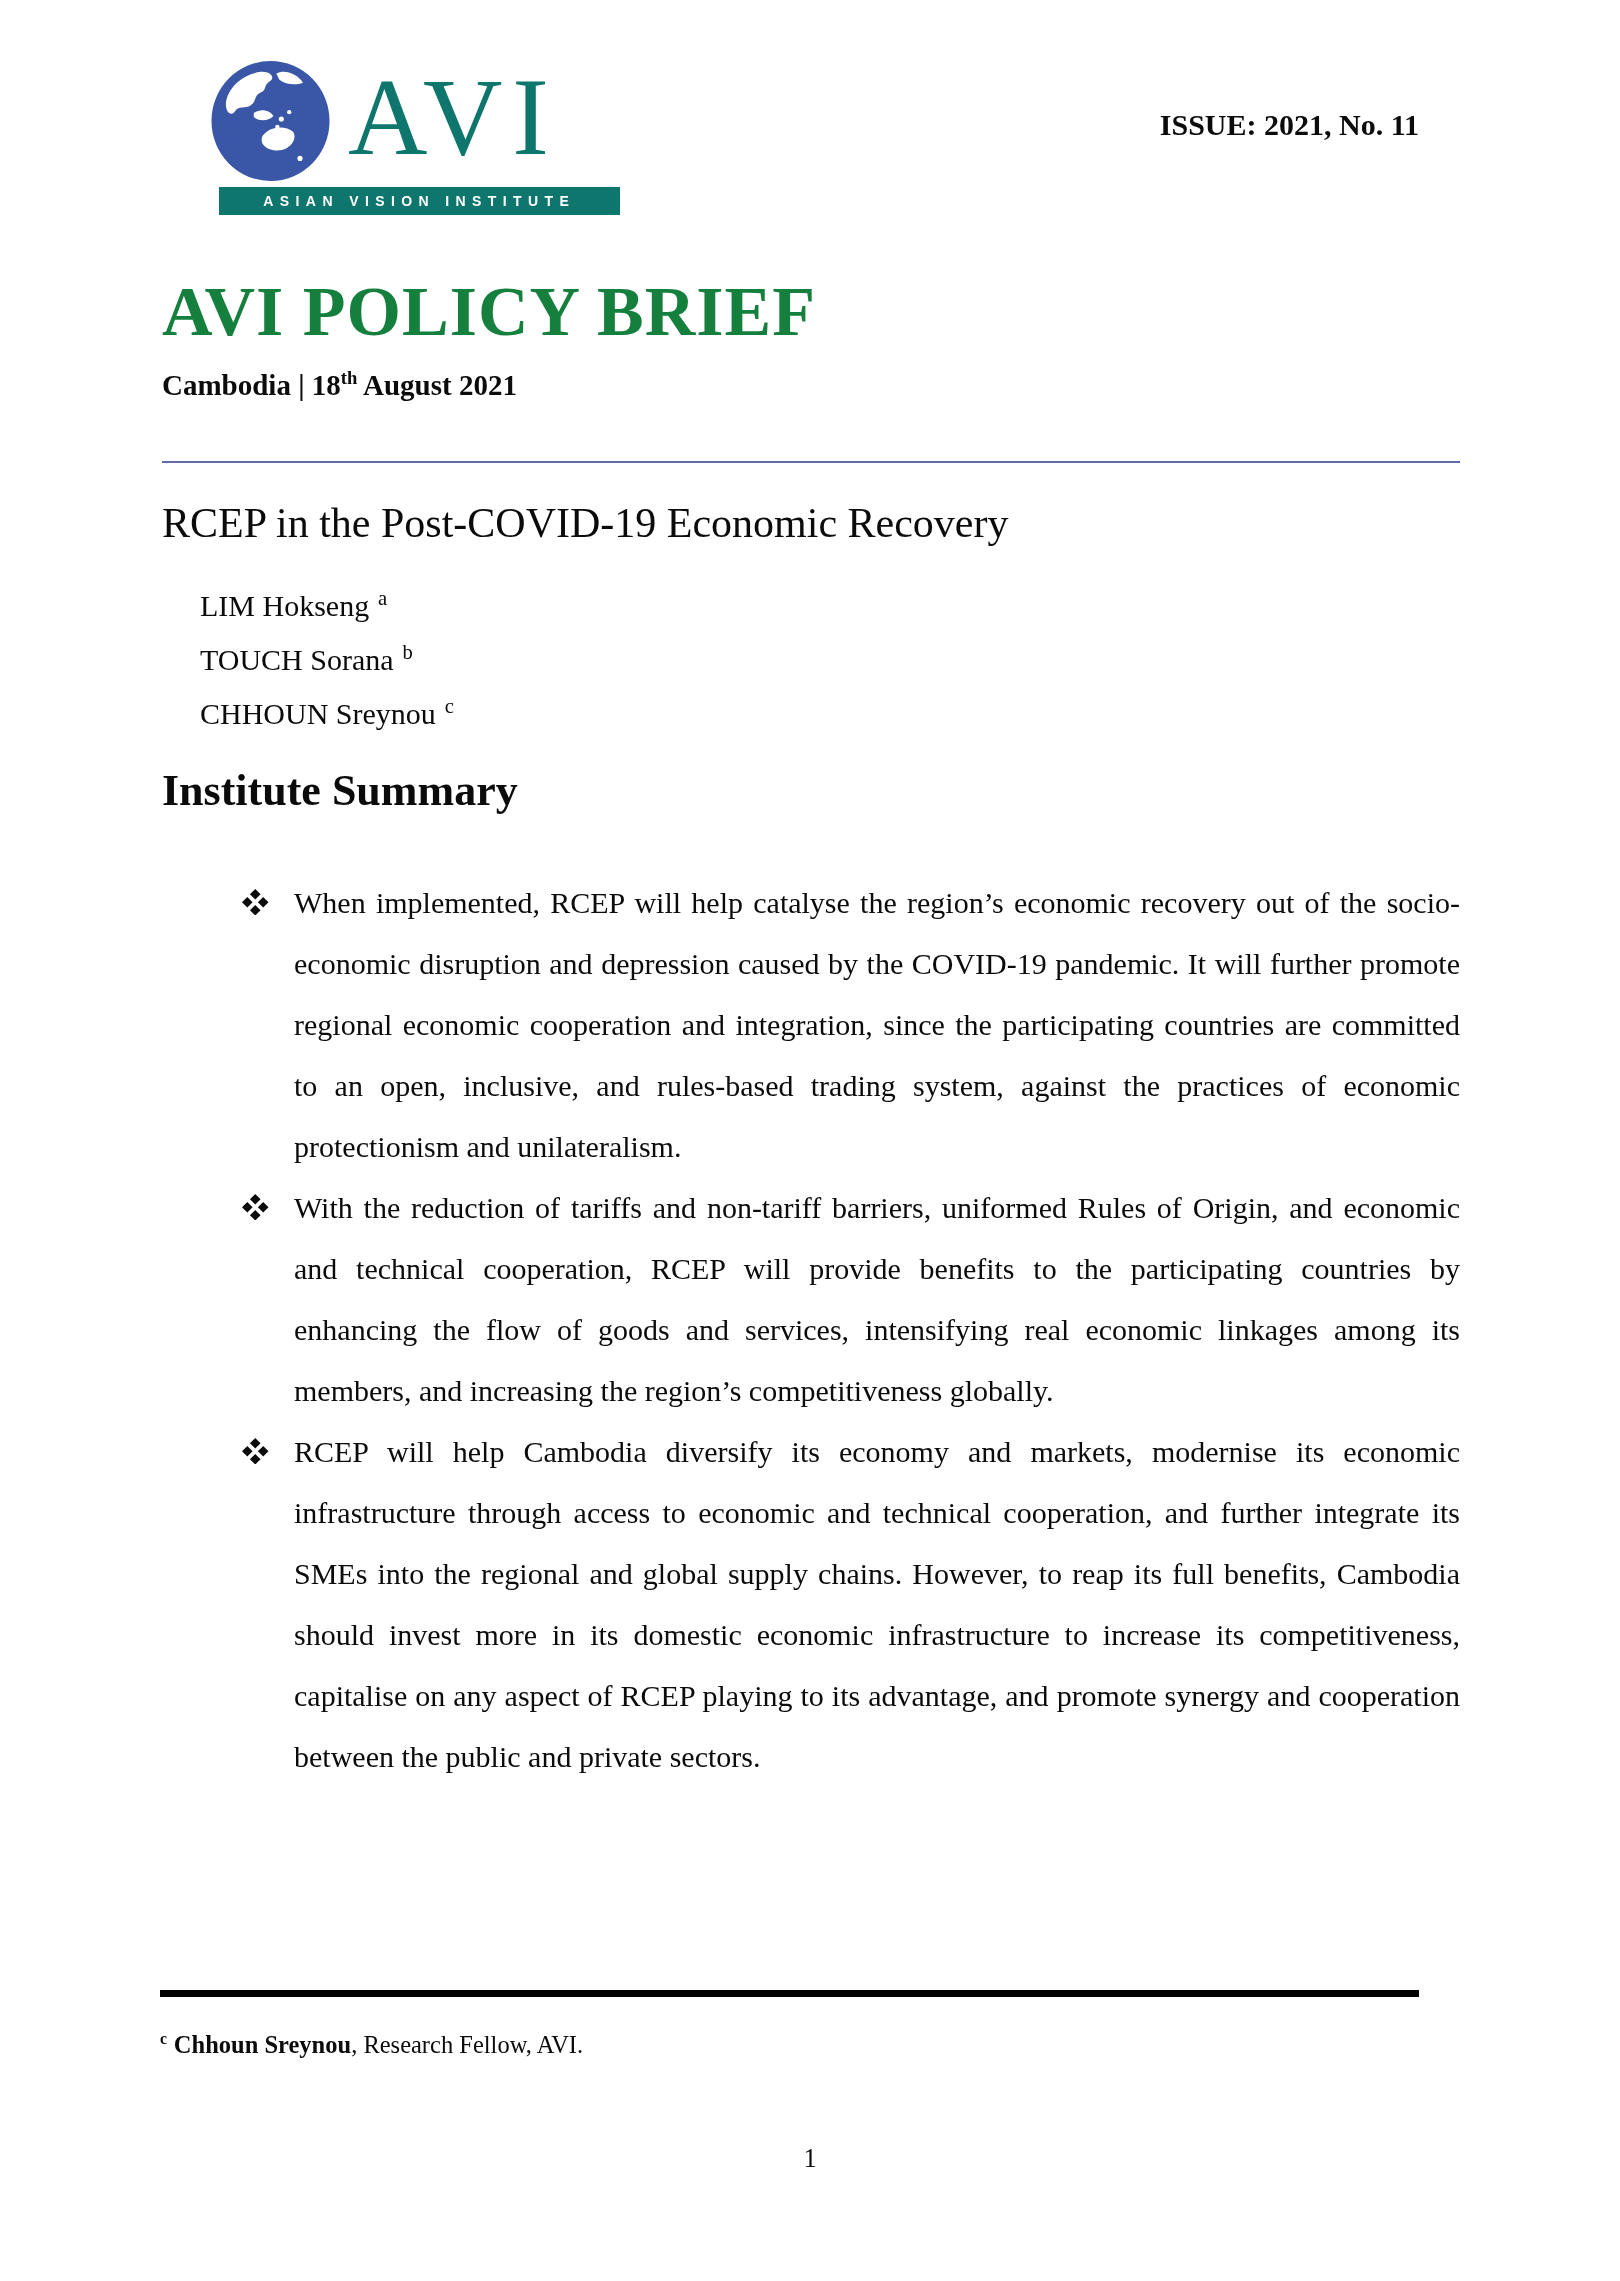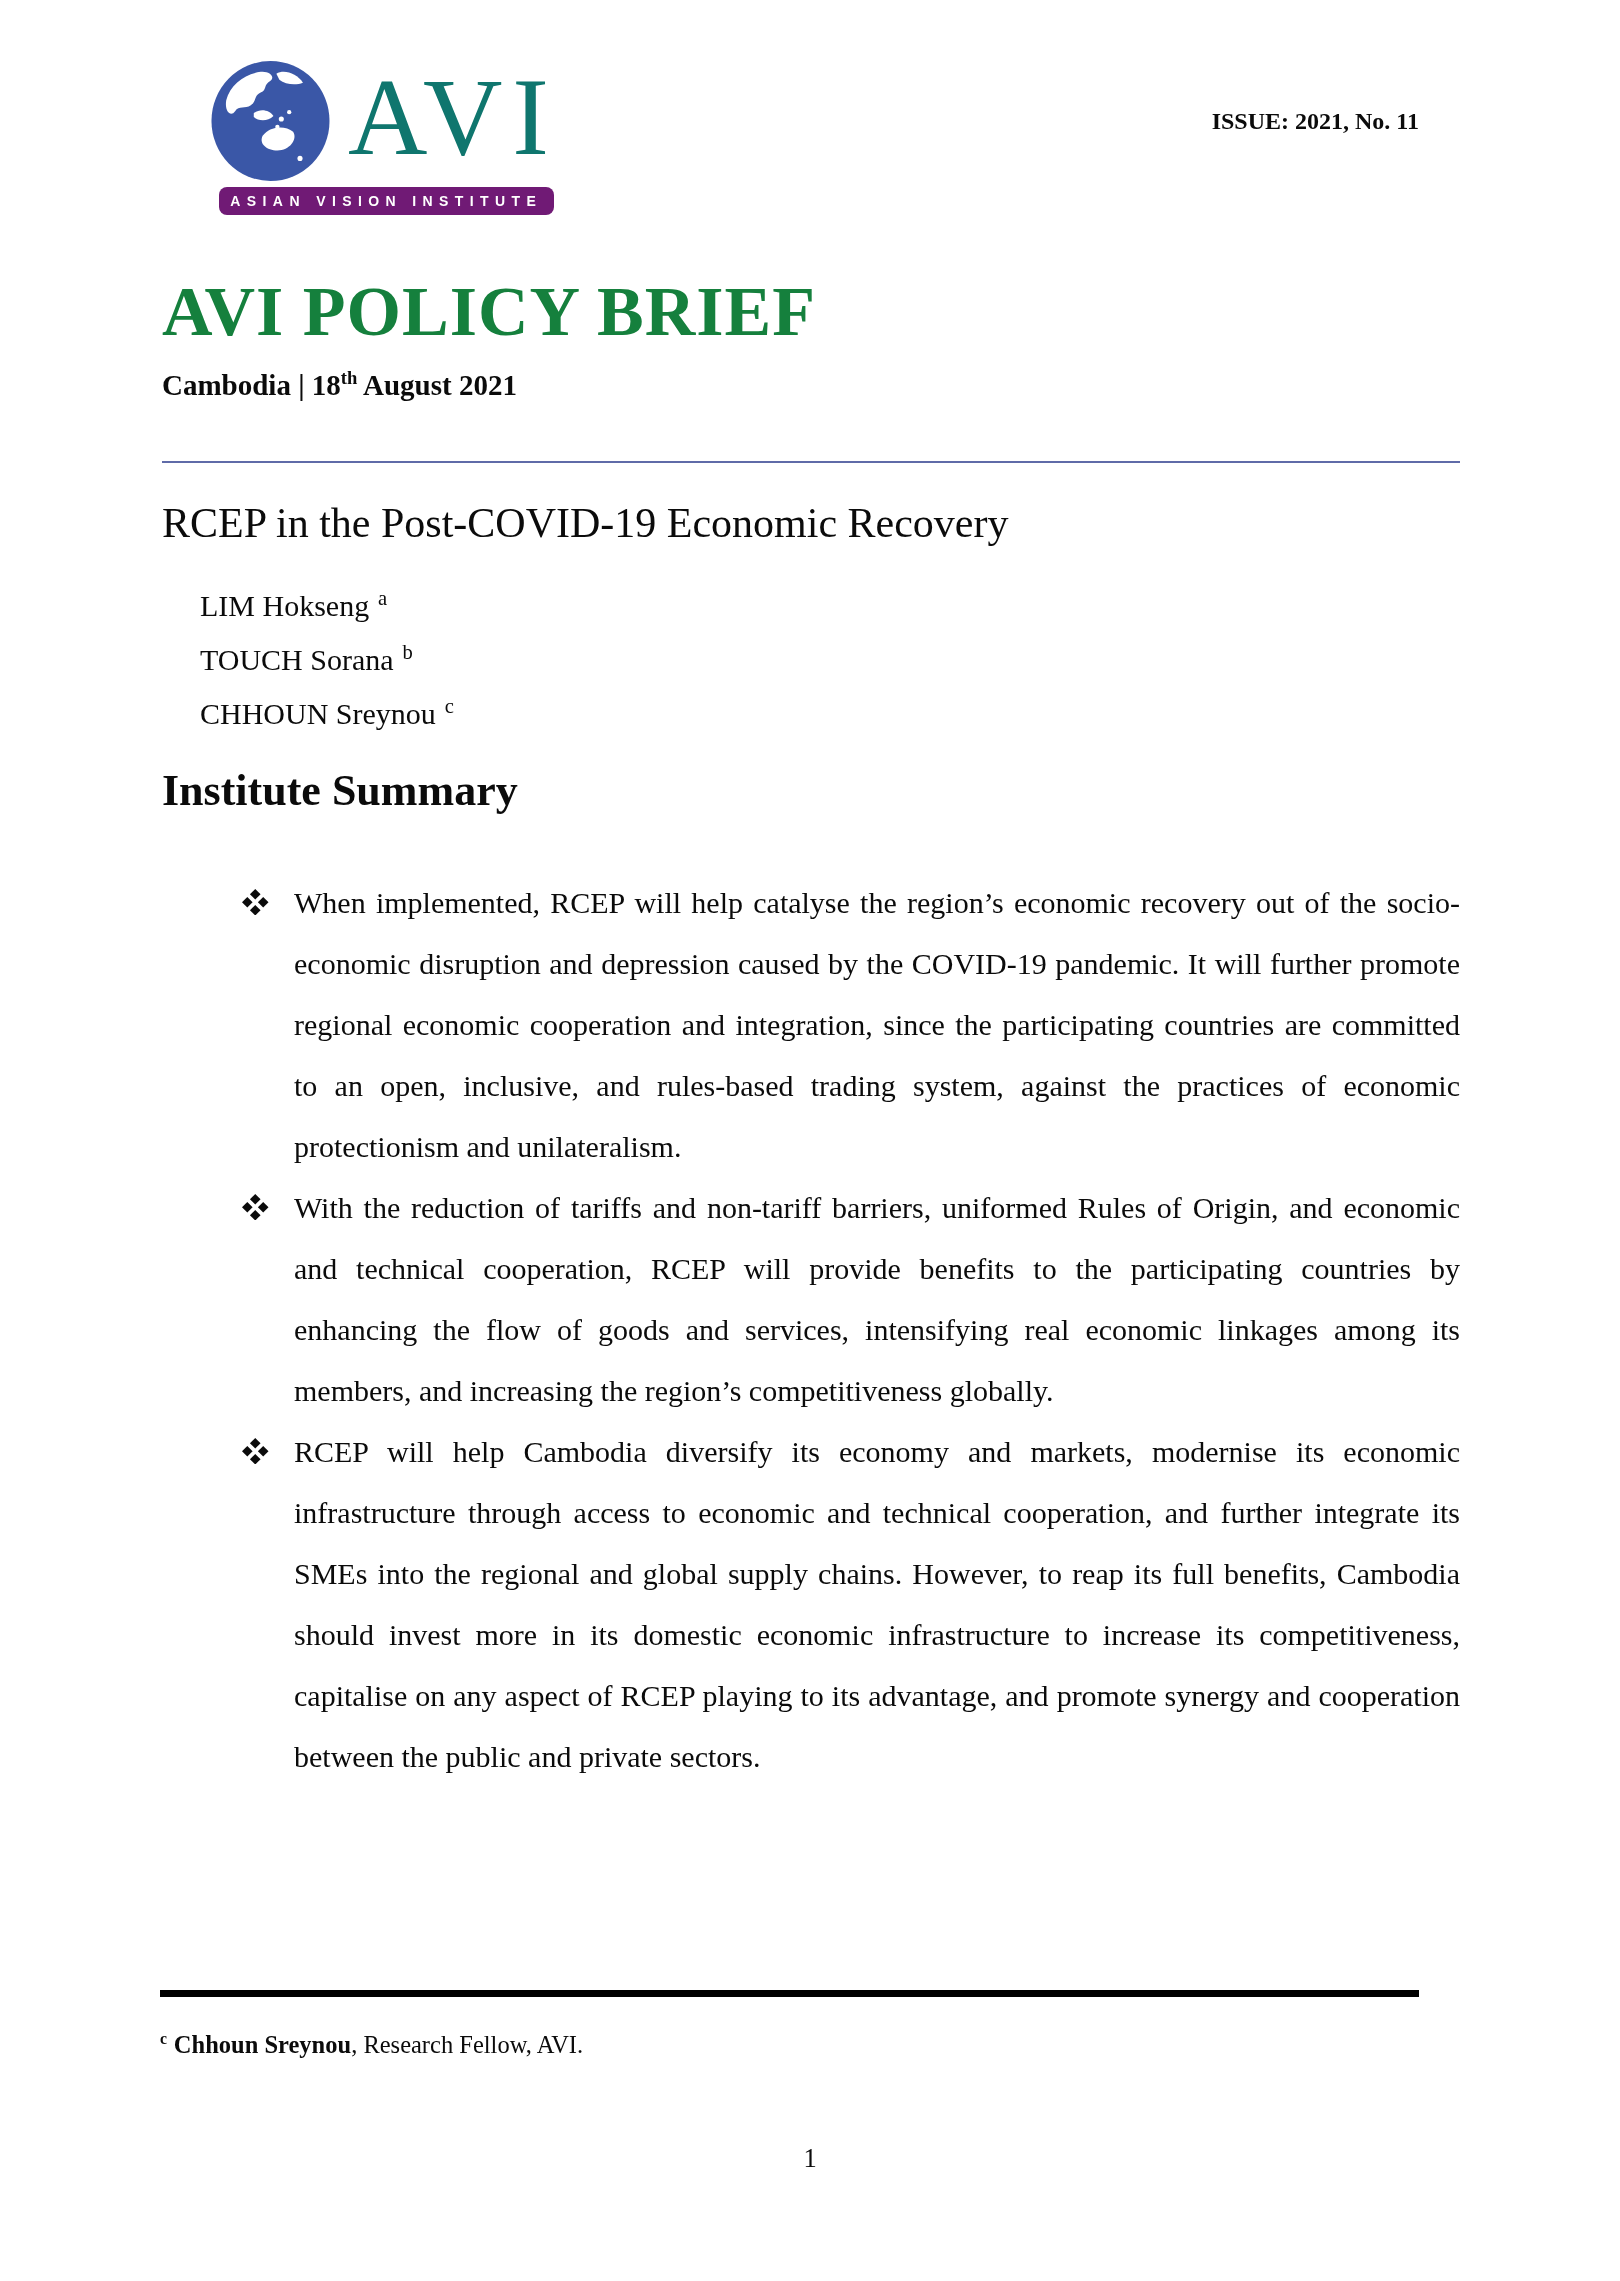--- a/index.html
+++ b/index.html
@@ -34,7 +34,7 @@
   }
   .issue{
     margin-top:51px;margin-right:41px;
-    font-size:24px;font-weight:700;white-space:nowrap;
+    font-size:30px;font-weight:700;white-space:nowrap;
   }
 
   

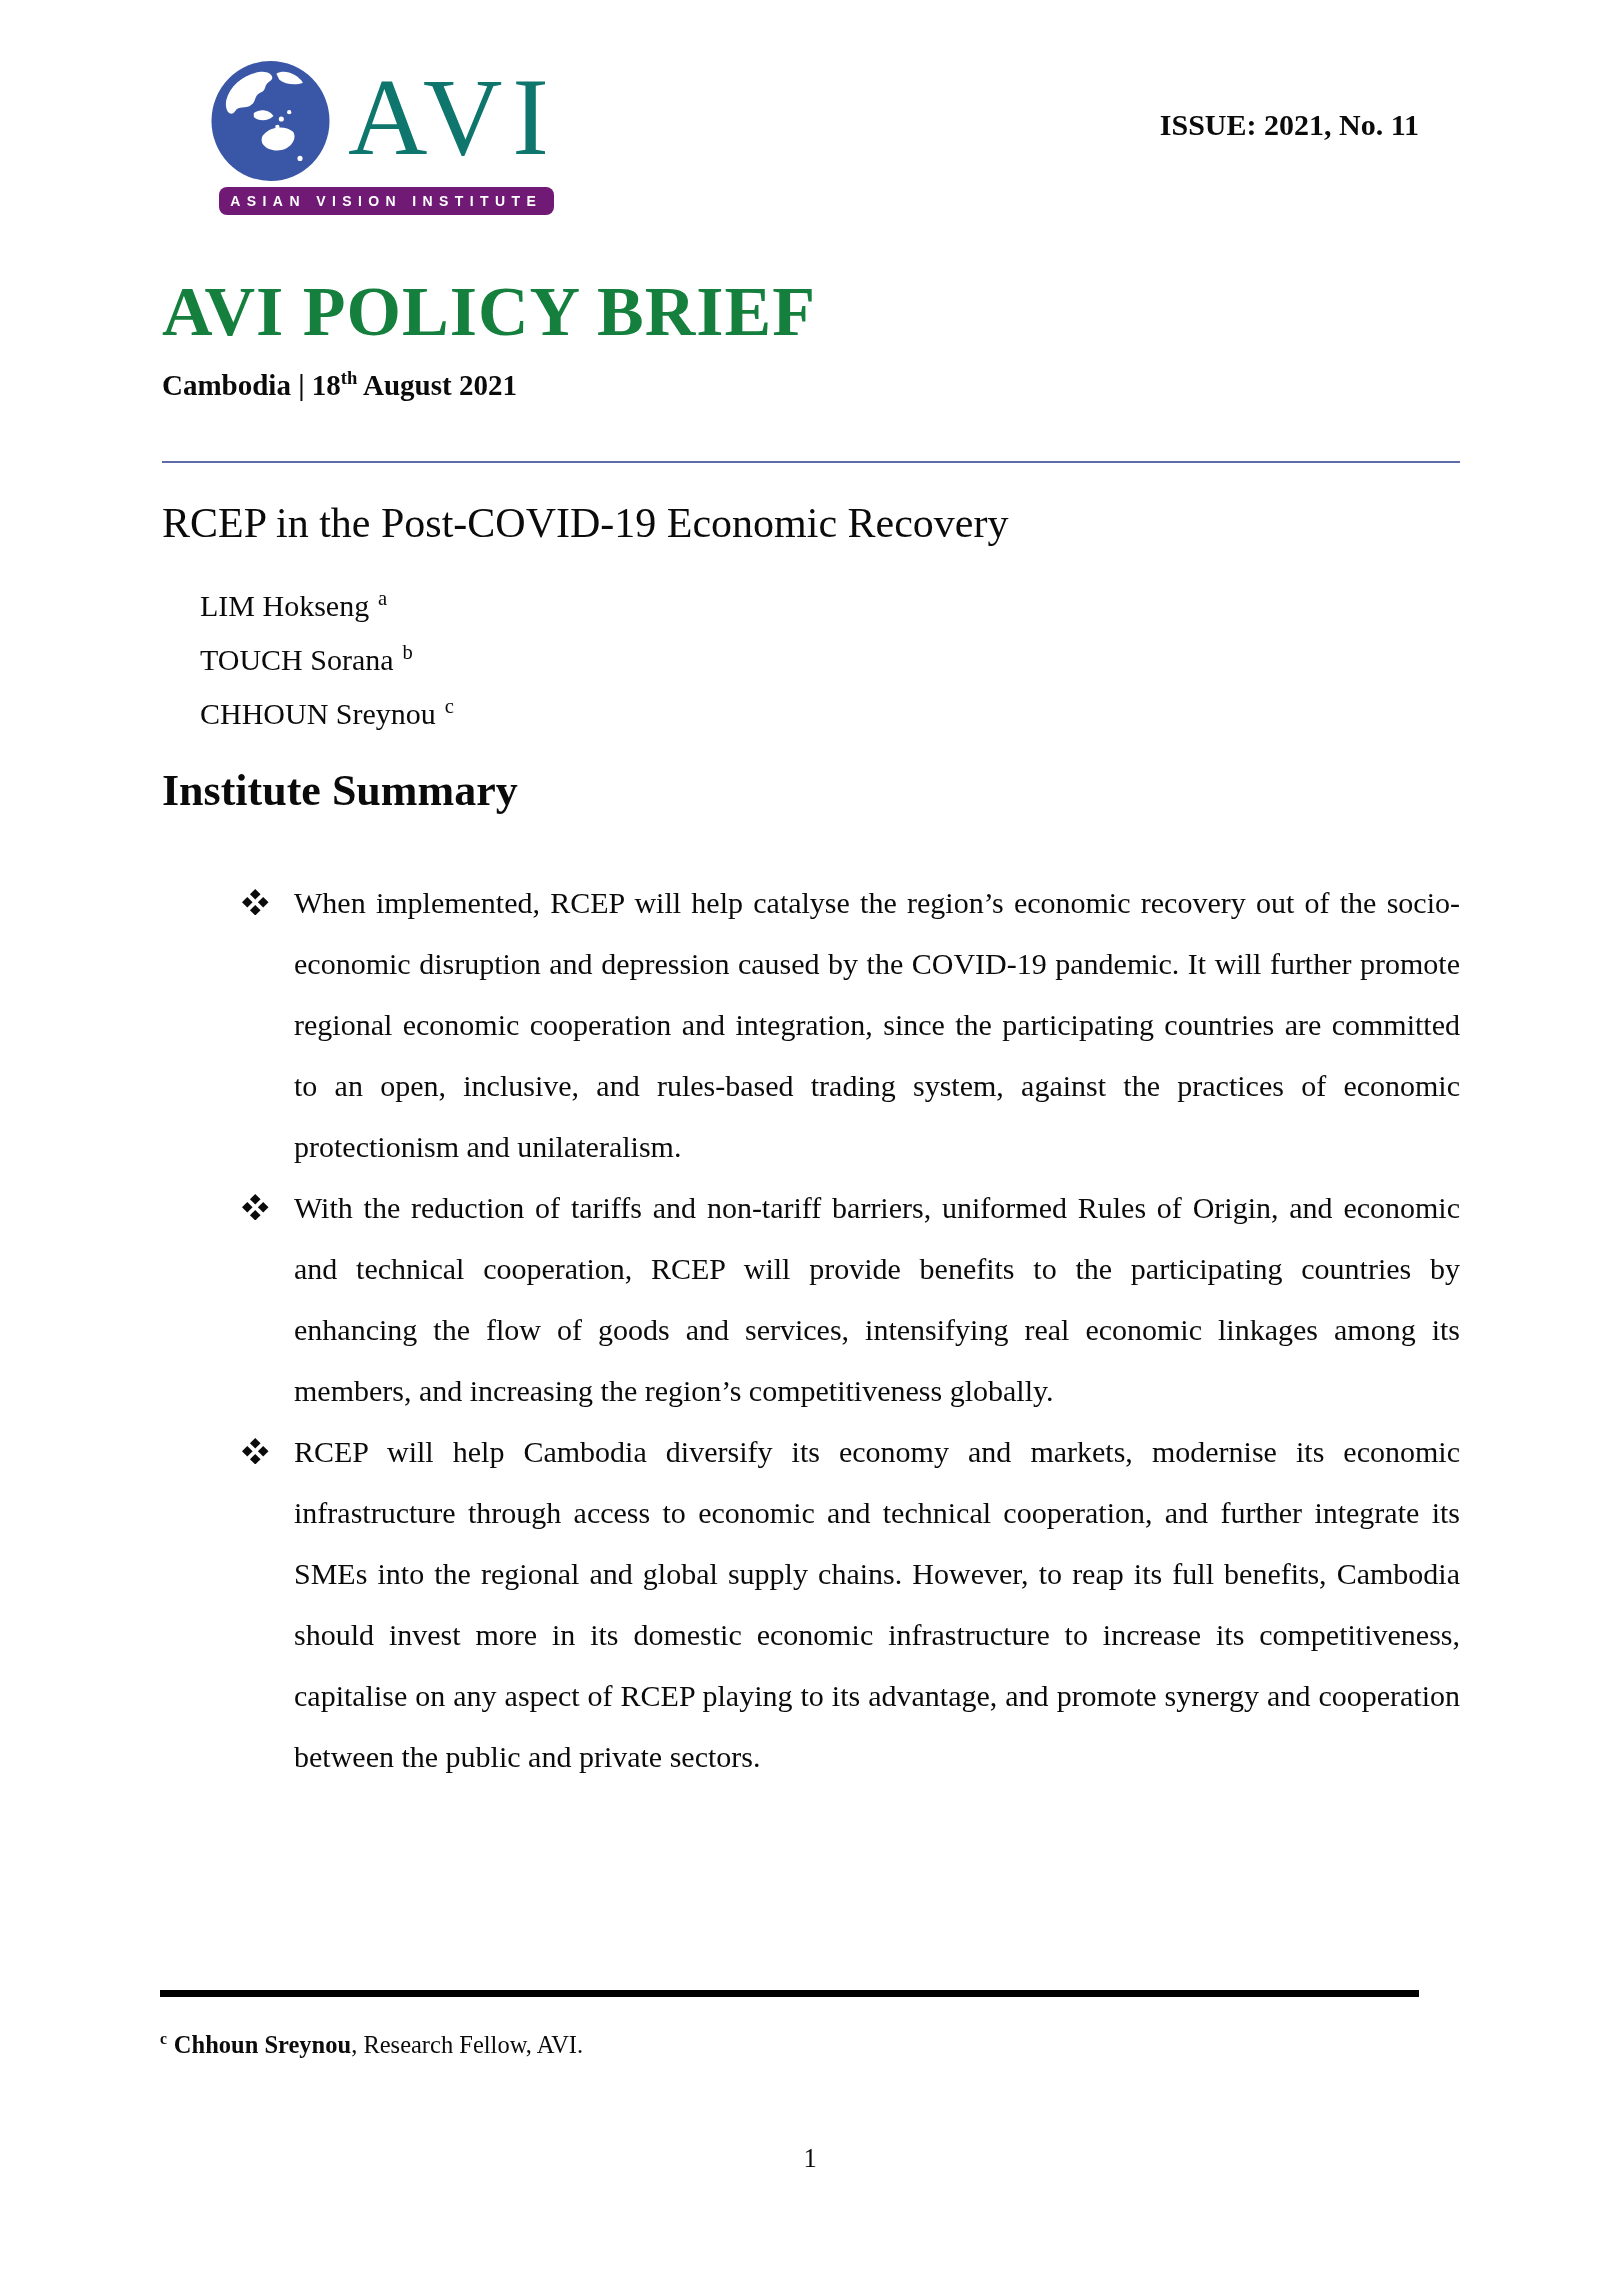--- a/index.html
+++ b/index.html
@@ -24,13 +24,12 @@
     color:#0f766e;letter-spacing:9.8px;
   }
   .logo-banner{
-    position:absolute;left:7.8px;top:130px;width:335px;height:28px;
-    background:#701a75;color:#ffffff;
+    position:absolute;left:7.8px;top:130px;width:401px;height:28px;
+    background:#0f766e;color:#ffffff;
     font-family:"Liberation Sans", sans-serif;
     font-size:14px;font-weight:700;letter-spacing:6.4px;
     display:flex;align-items:center;justify-content:center;
     white-space:nowrap;
-    border-radius:8px;
   }
   .issue{
     margin-top:51px;margin-right:41px;

